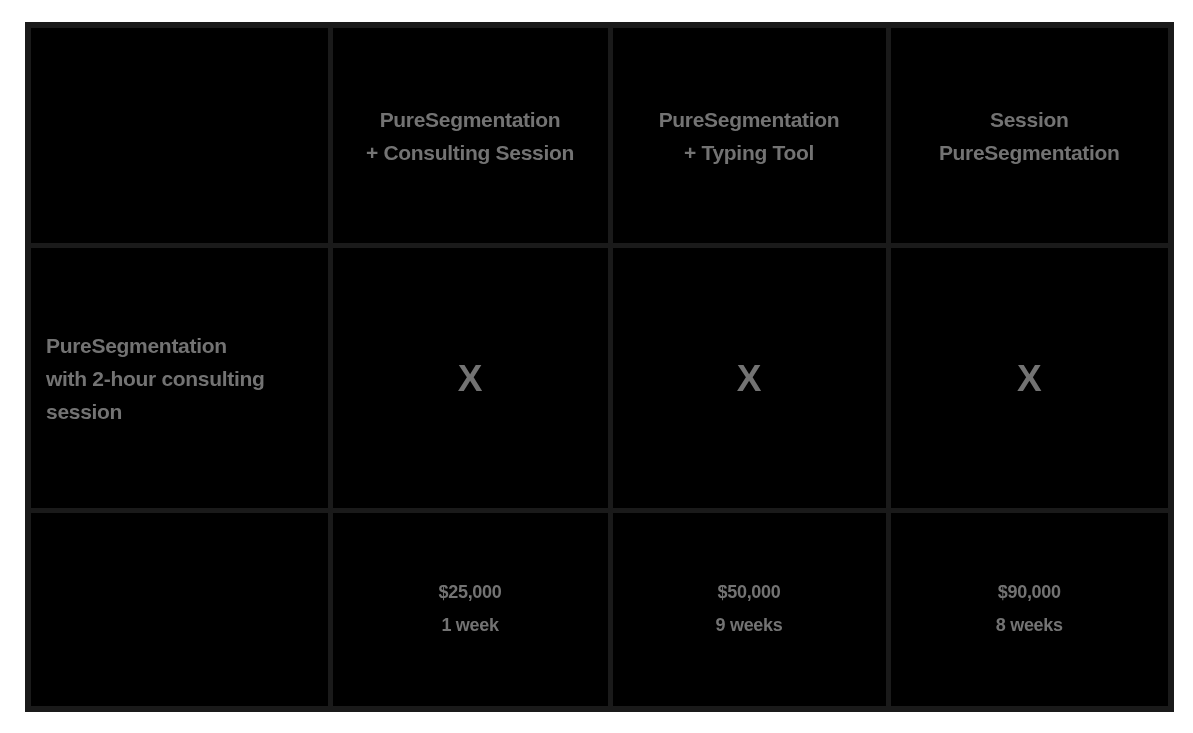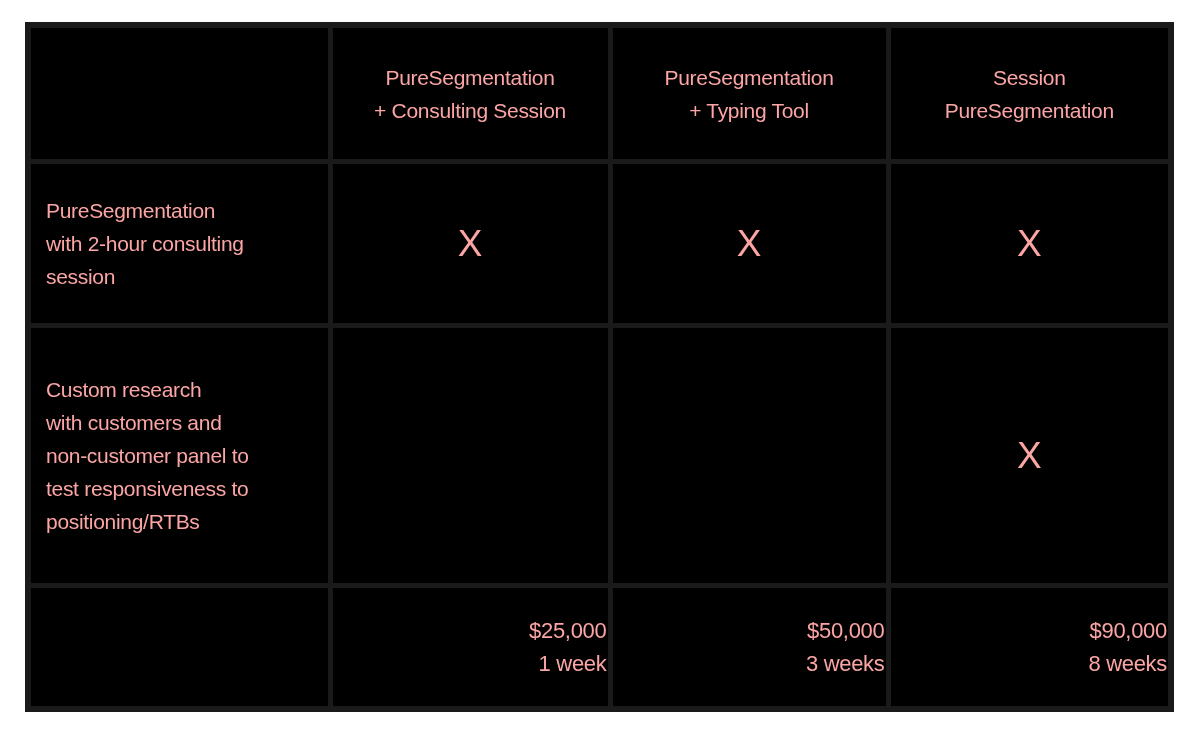--- a/index.html
+++ b/index.html
@@ -31,8 +31,8 @@
   table.cmp td {
     border: 5px solid #1a1a1a;
     background: #000000;
-    color: #fca5a5;
-    font-weight: normal;
+    color: #737373;
+    font-weight: bold;
     letter-spacing: -0.3px;
     white-space: pre-line;
     vertical-align: middle;

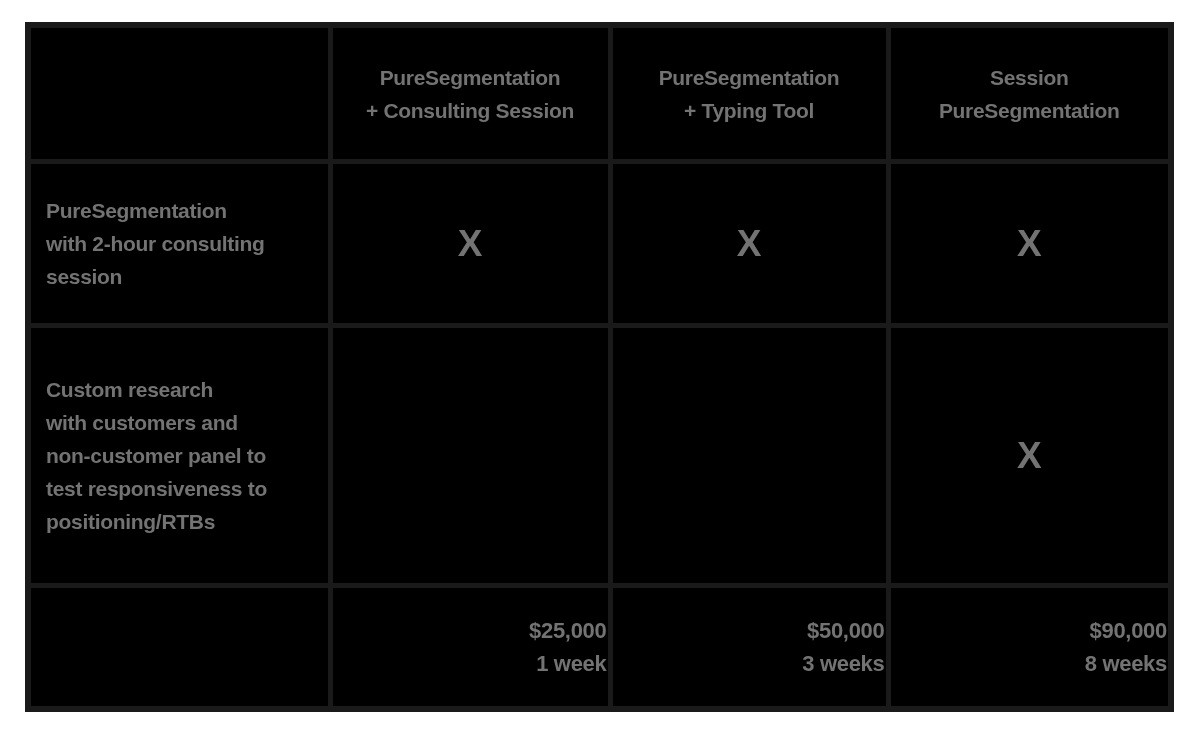--- a/index.html
+++ b/index.html
@@ -102,16 +102,6 @@
       </tr>
 
 
-      <tr class="r-feat3">
-        <td class="rowlabel">Custom research
-with customers and
-non-customer panel to
-test responsiveness to
-positioning/RTBs</td>
-        <td class="mark"></td>
-        <td class="mark"></td>
-        <td class="mark">X</td>
-      </tr>
 
       <tr class="r-price">
         <td class="rowlabel"></td>

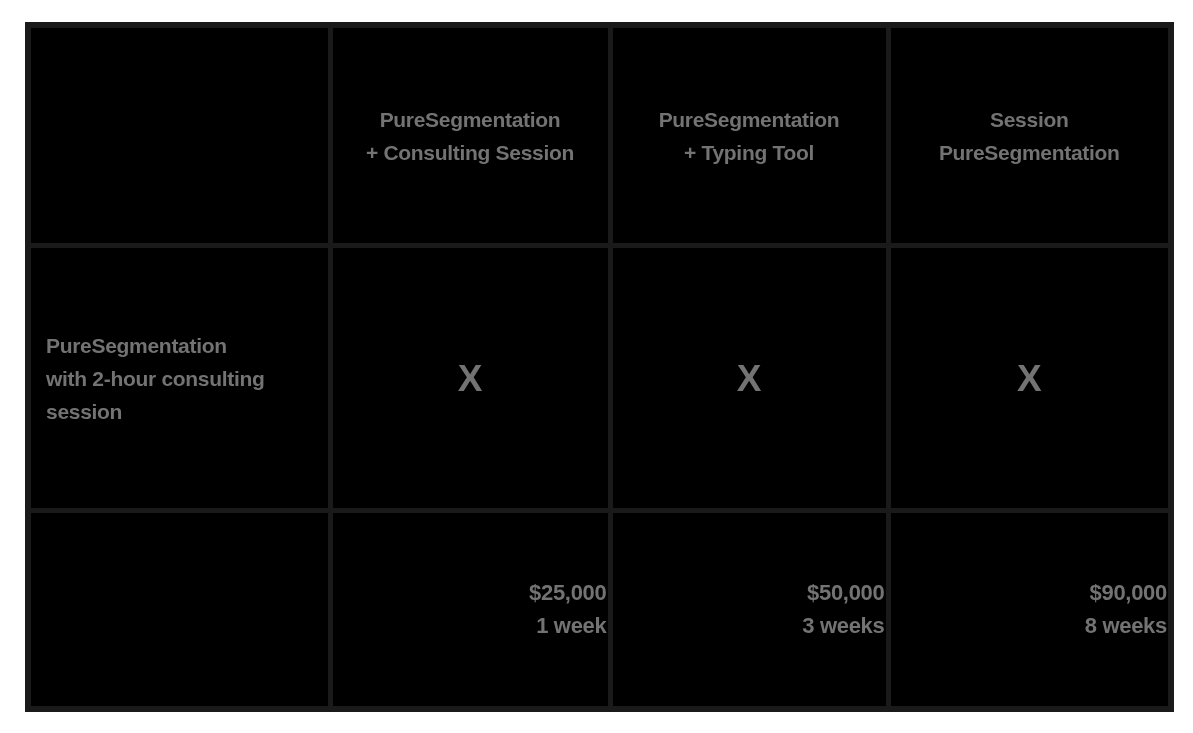--- a/index.html
+++ b/index.html
@@ -65,8 +65,8 @@
     line-height: 1;
   }
   td.price {
-    text-align: right;
-    font-size: 22px;
+    text-align: center;
+    font-size: 18px;
     line-height: 33px;
   }
 </style>

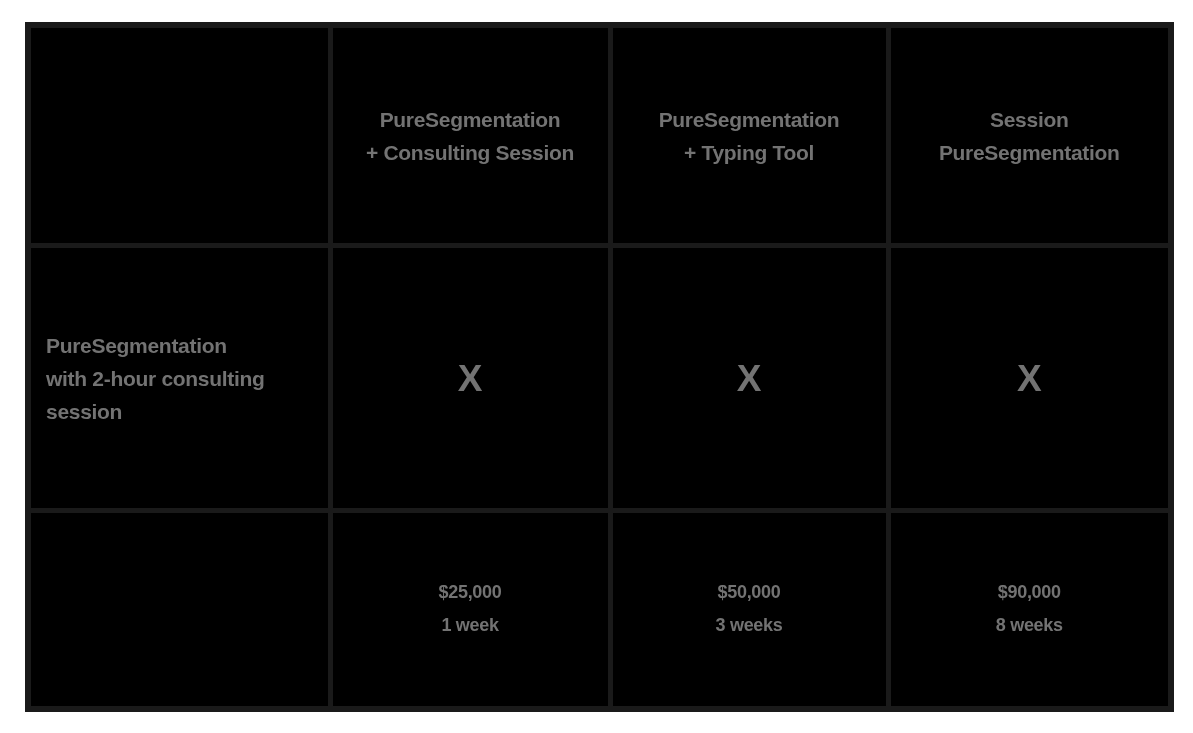--- a/index.html
+++ b/index.html
@@ -108,7 +108,7 @@
         <td class="price">$25,000
 1 week</td>
         <td class="price">$50,000
-3 weeks</td>
+9 weeks</td>
         <td class="price">$90,000
 8 weeks</td>
       </tr>

